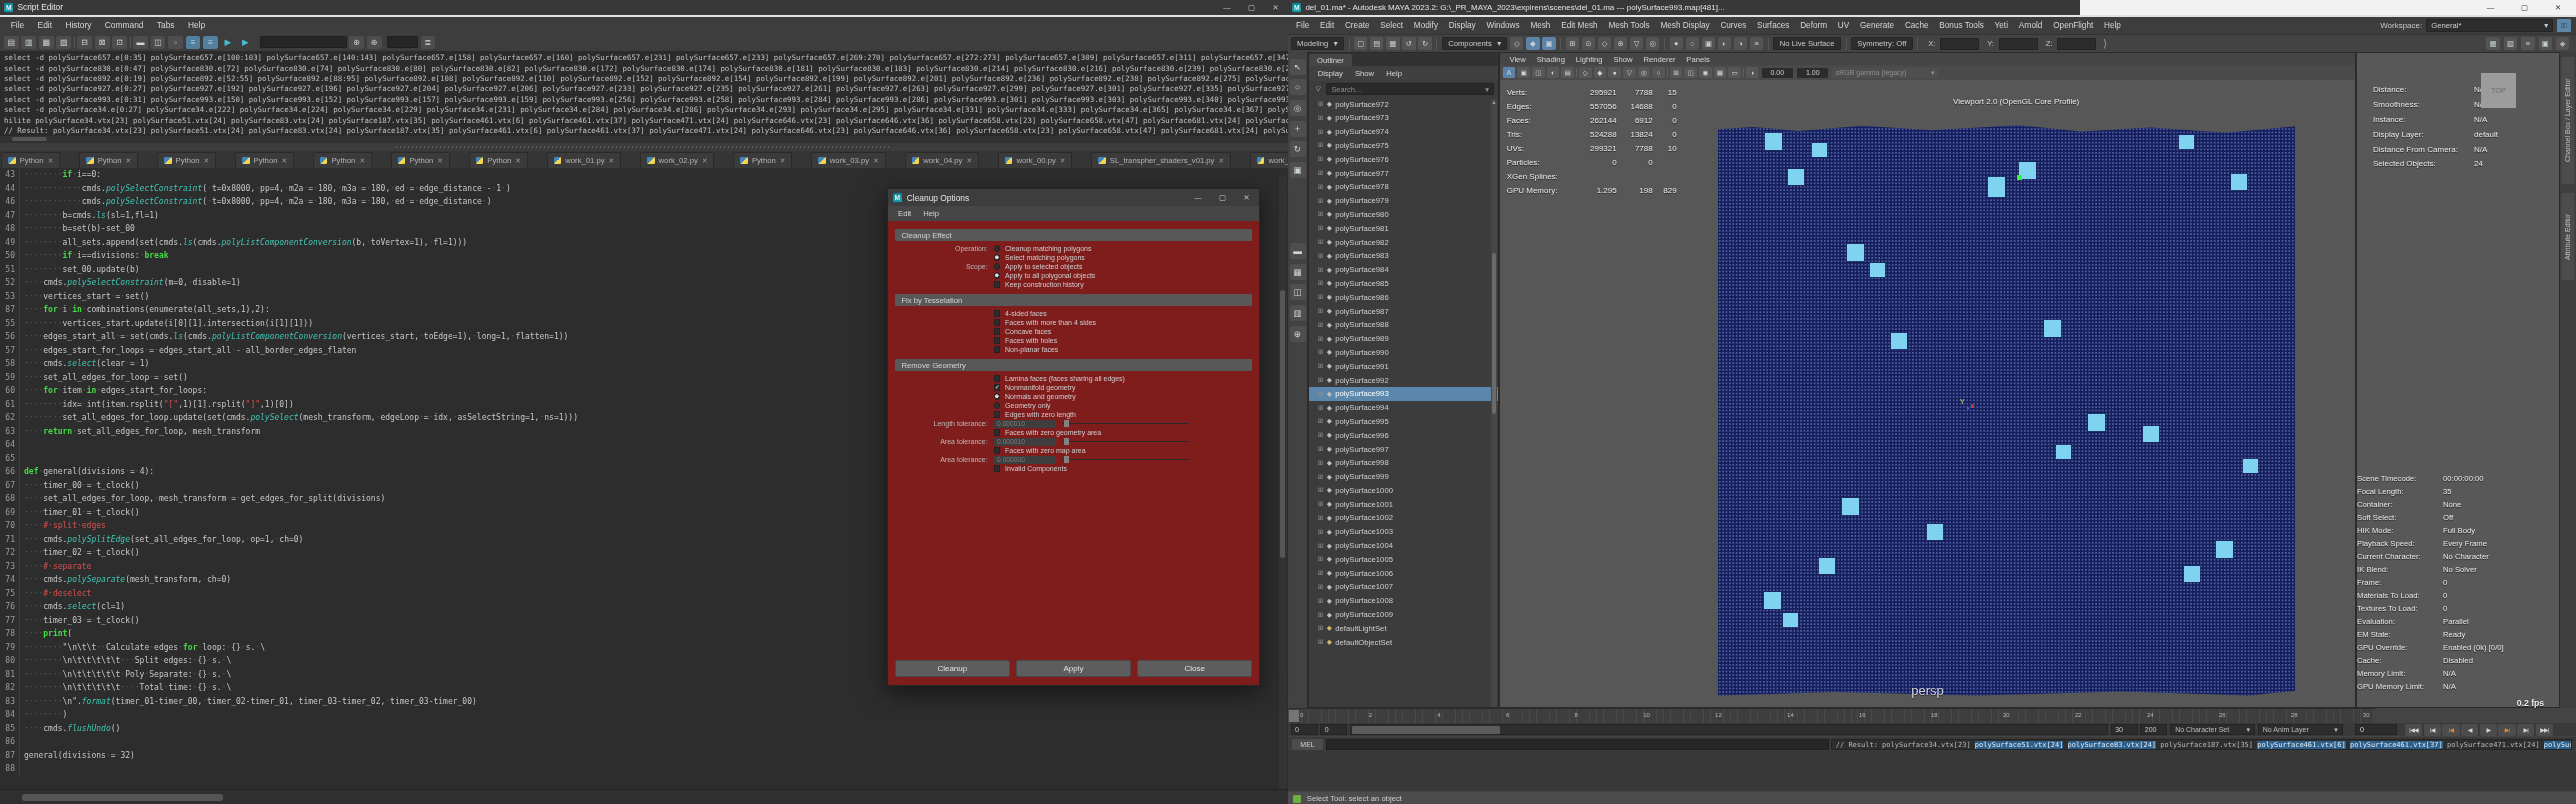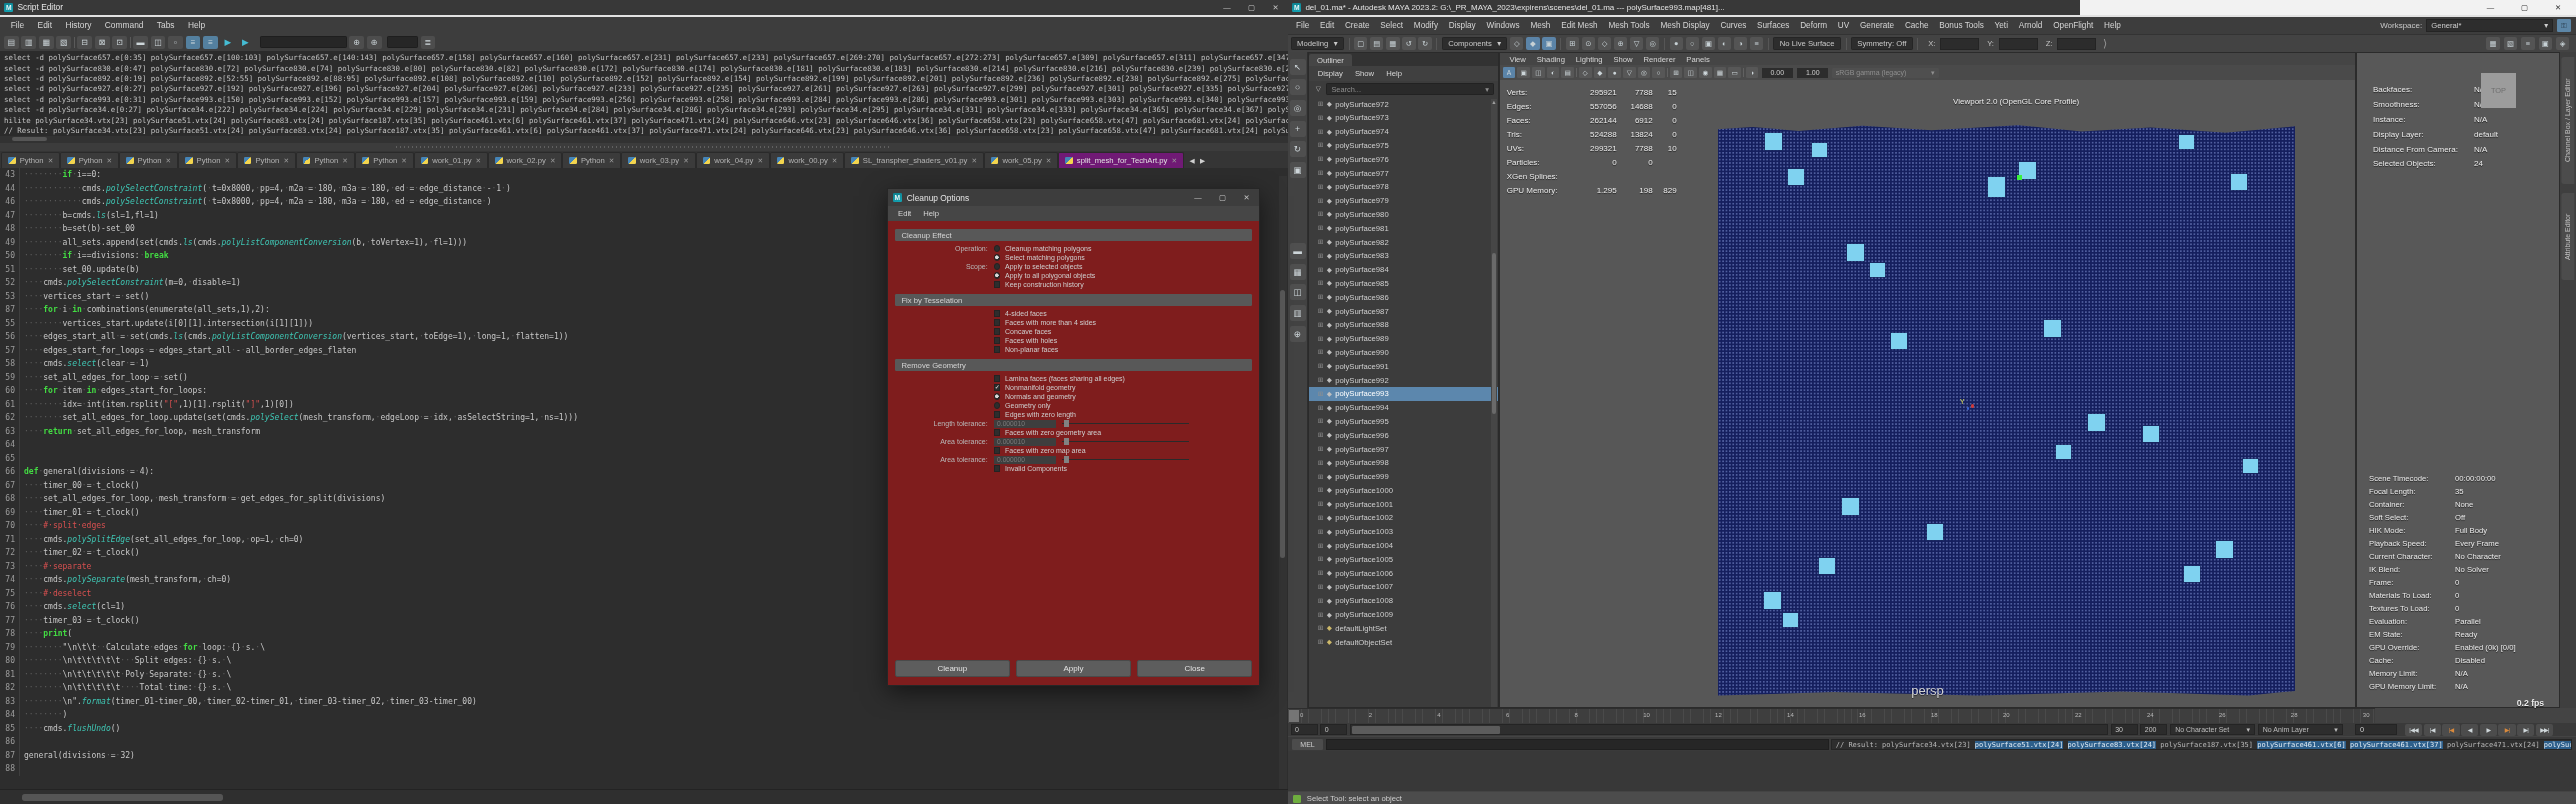--- a/index.html
+++ b/index.html
@@ -1134,7 +1134,7 @@
       <div id="hud-obj" class="hud">
 
       <div class="r">
-            <span class="l">Backfaces:</span>
+            <span class="l">Distance:</span>
             <span class="v">N/A</span>
           </div>
           <div class="r">

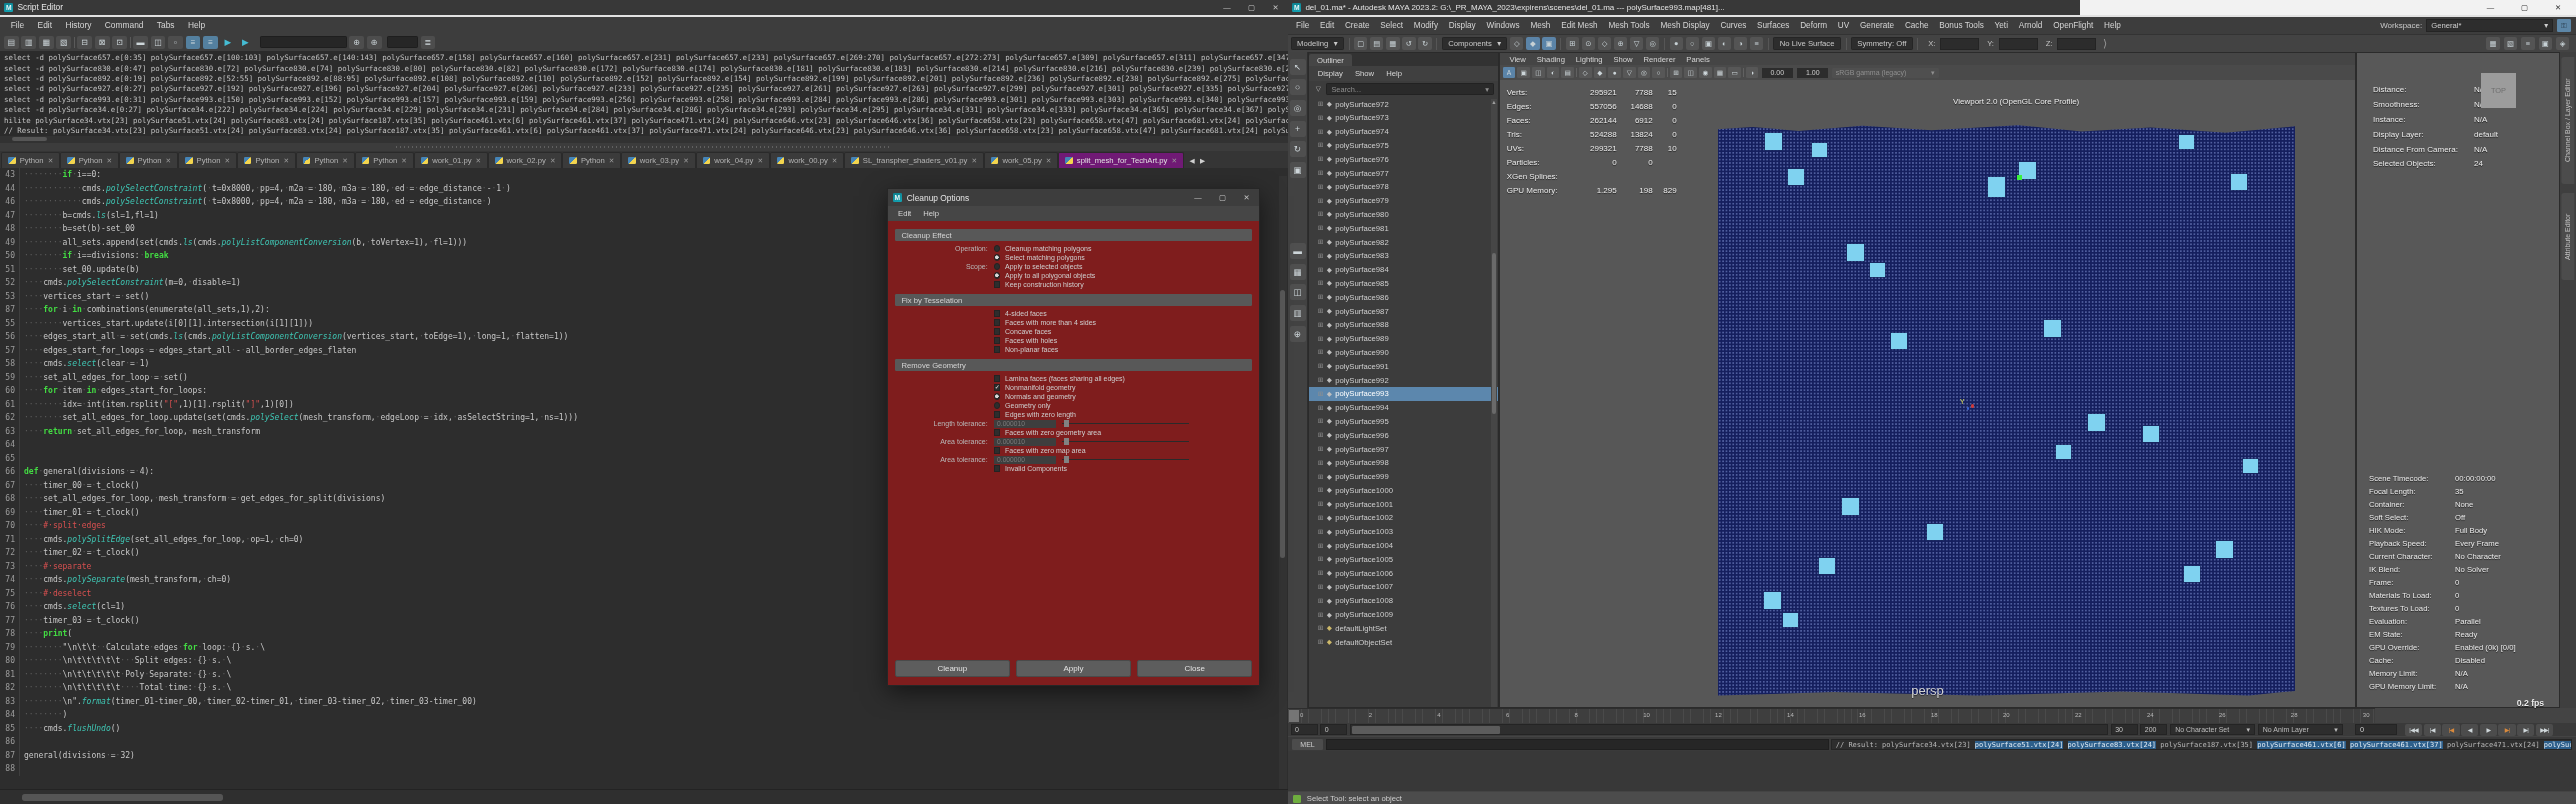--- a/index.html
+++ b/index.html
@@ -281,7 +281,7 @@
       <span class="dots"></span>
     </div>
   <div id="se-tabs">
-    <span style="display:flex;align-items:center;gap:0">
+    <span style="display:flex;align-items:center;gap:19px">
 
     <span class="tab">
         <span class="pyicon"></span>

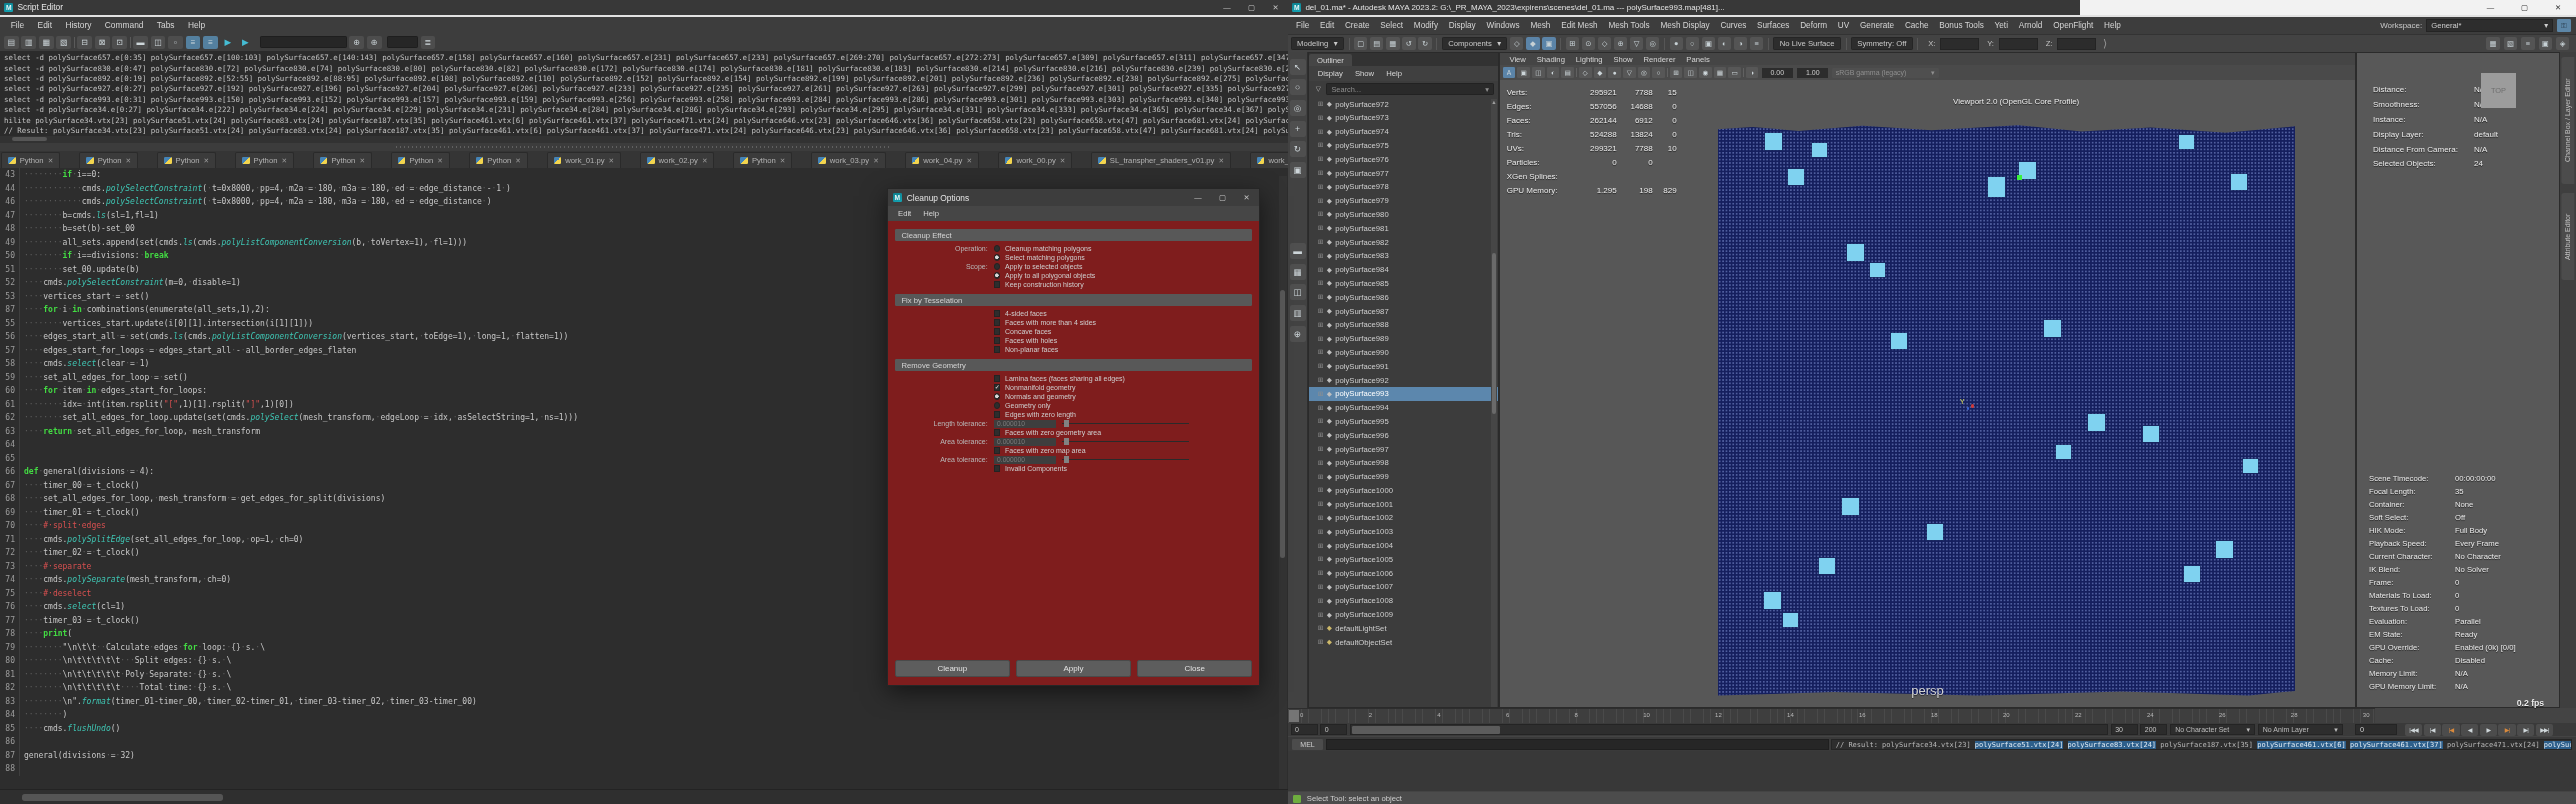--- a/index.html
+++ b/index.html
@@ -120,7 +120,7 @@
 #hud-obj .l{width:101px}
 #hud-obj .v{width:74px}
 #topbox{position:absolute;left:124px;top:20px;width:35px;height:35px;background:#9c9c9c;color:#6e6e6e;font-weight:normal;font-size:7.4px;display:flex;align-items:center;justify-content:center}
-#hud-scene{position:absolute;left:12px;top:419px}
+#hud-scene{position:absolute;left:0;top:419px}
 #hud-scene .r{height:13px;font-size:7.7px}
 #hud-scene .l{width:86px}
 #hud-scene .v{width:87px}

